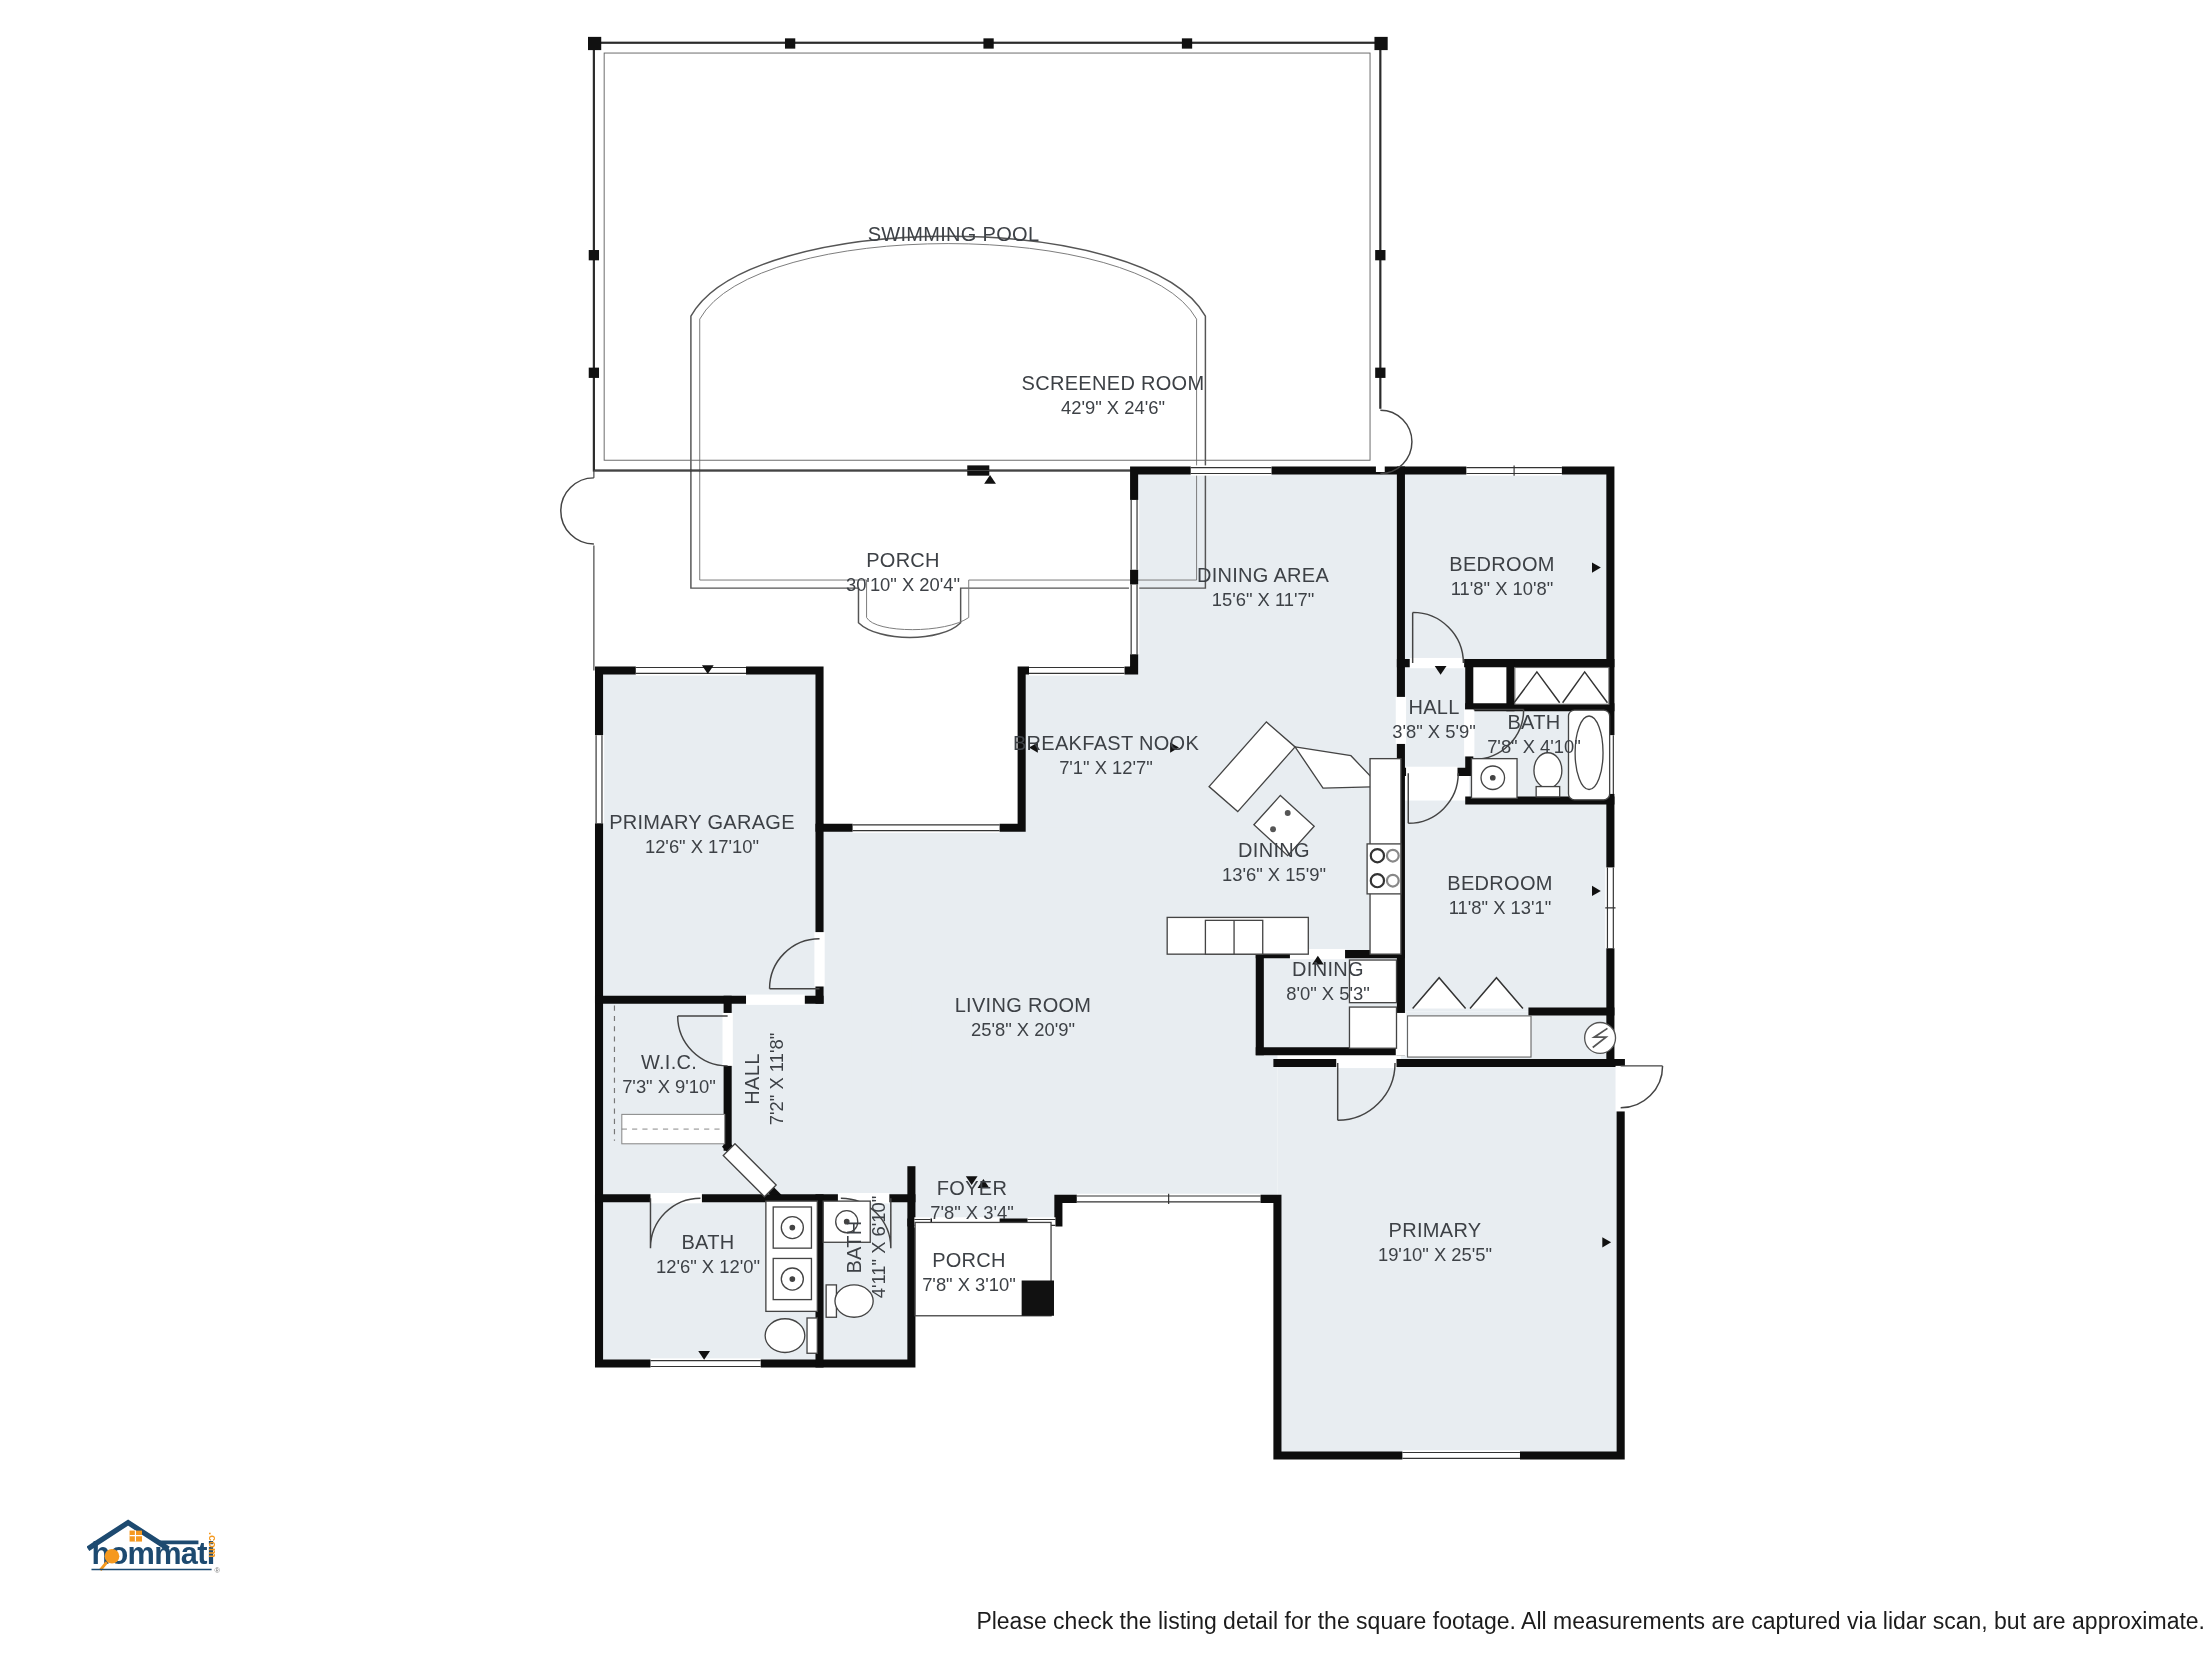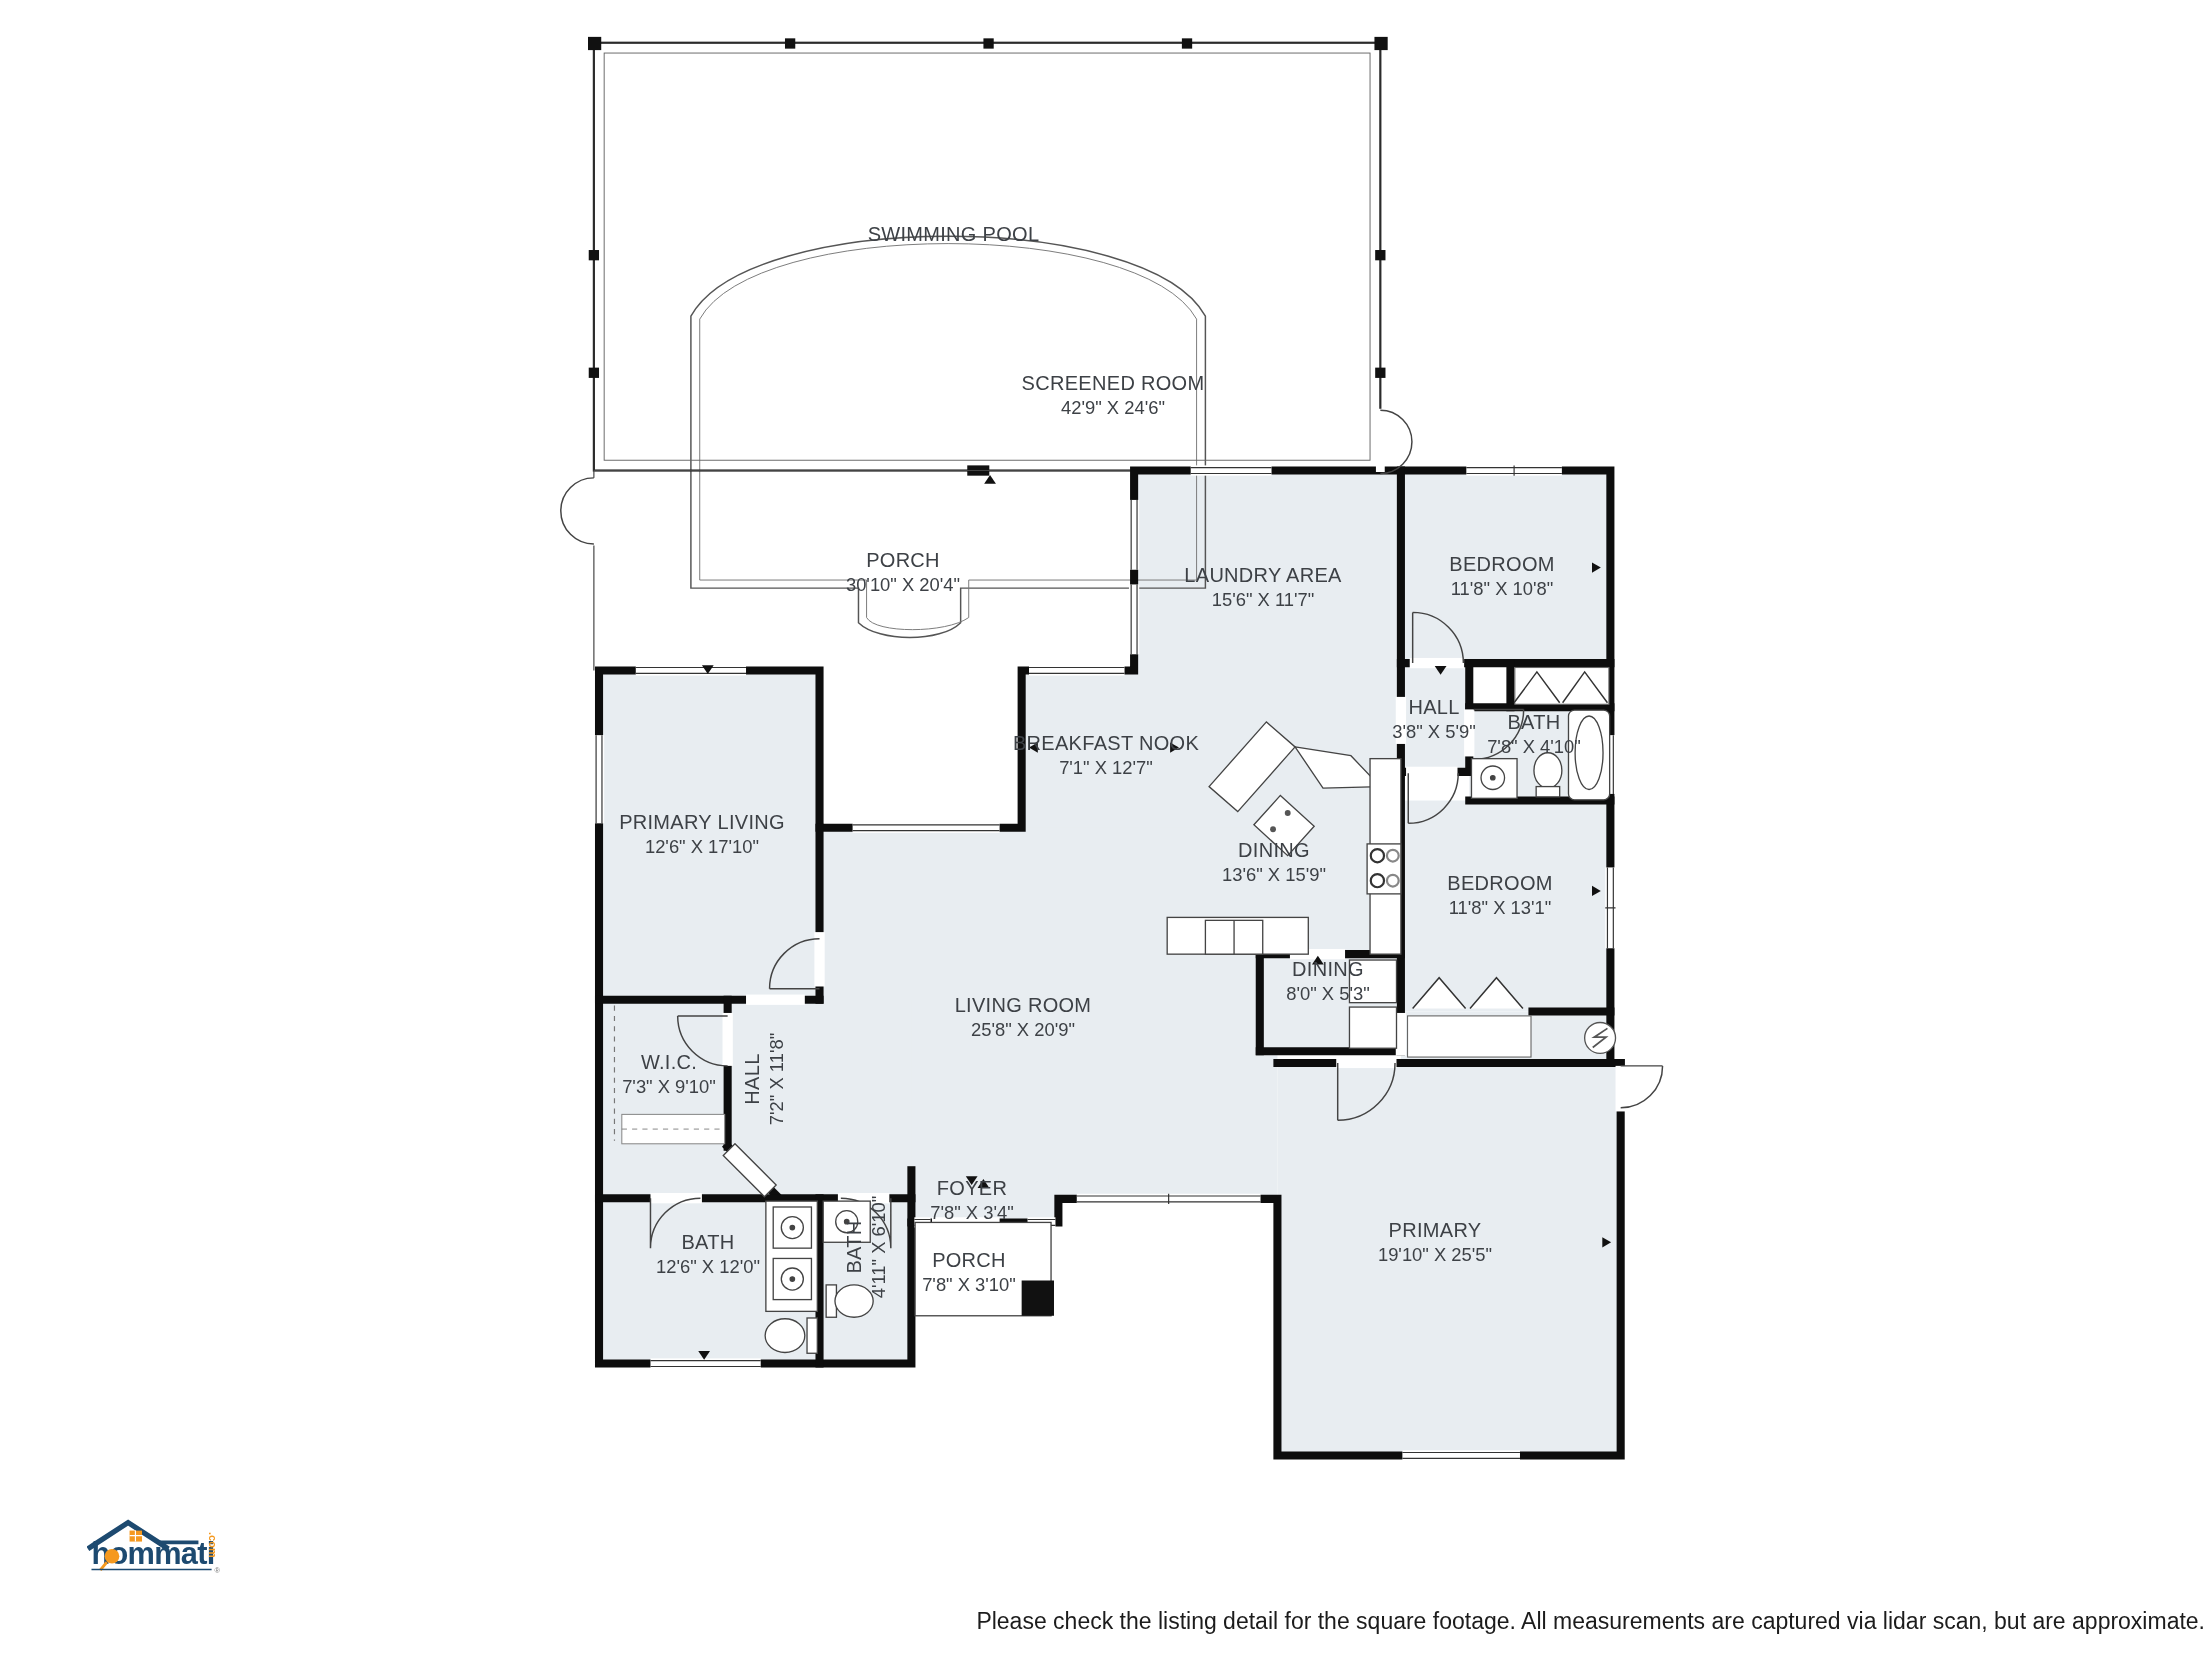--- a/index.html
+++ b/index.html
@@ -260,7 +260,7 @@
     <span class="dm">30'10" X 20'4"</span>
   </div>
   <div class="room-label" style="left:1263px;top:587px">
-    <span class="nm">LAUNDRY AREA</span>
+    <span class="nm">DINING AREA</span>
     <span class="dm">15'6" X 11'7"</span>
   </div>
   <div class="room-label" style="left:1502px;top:576px">

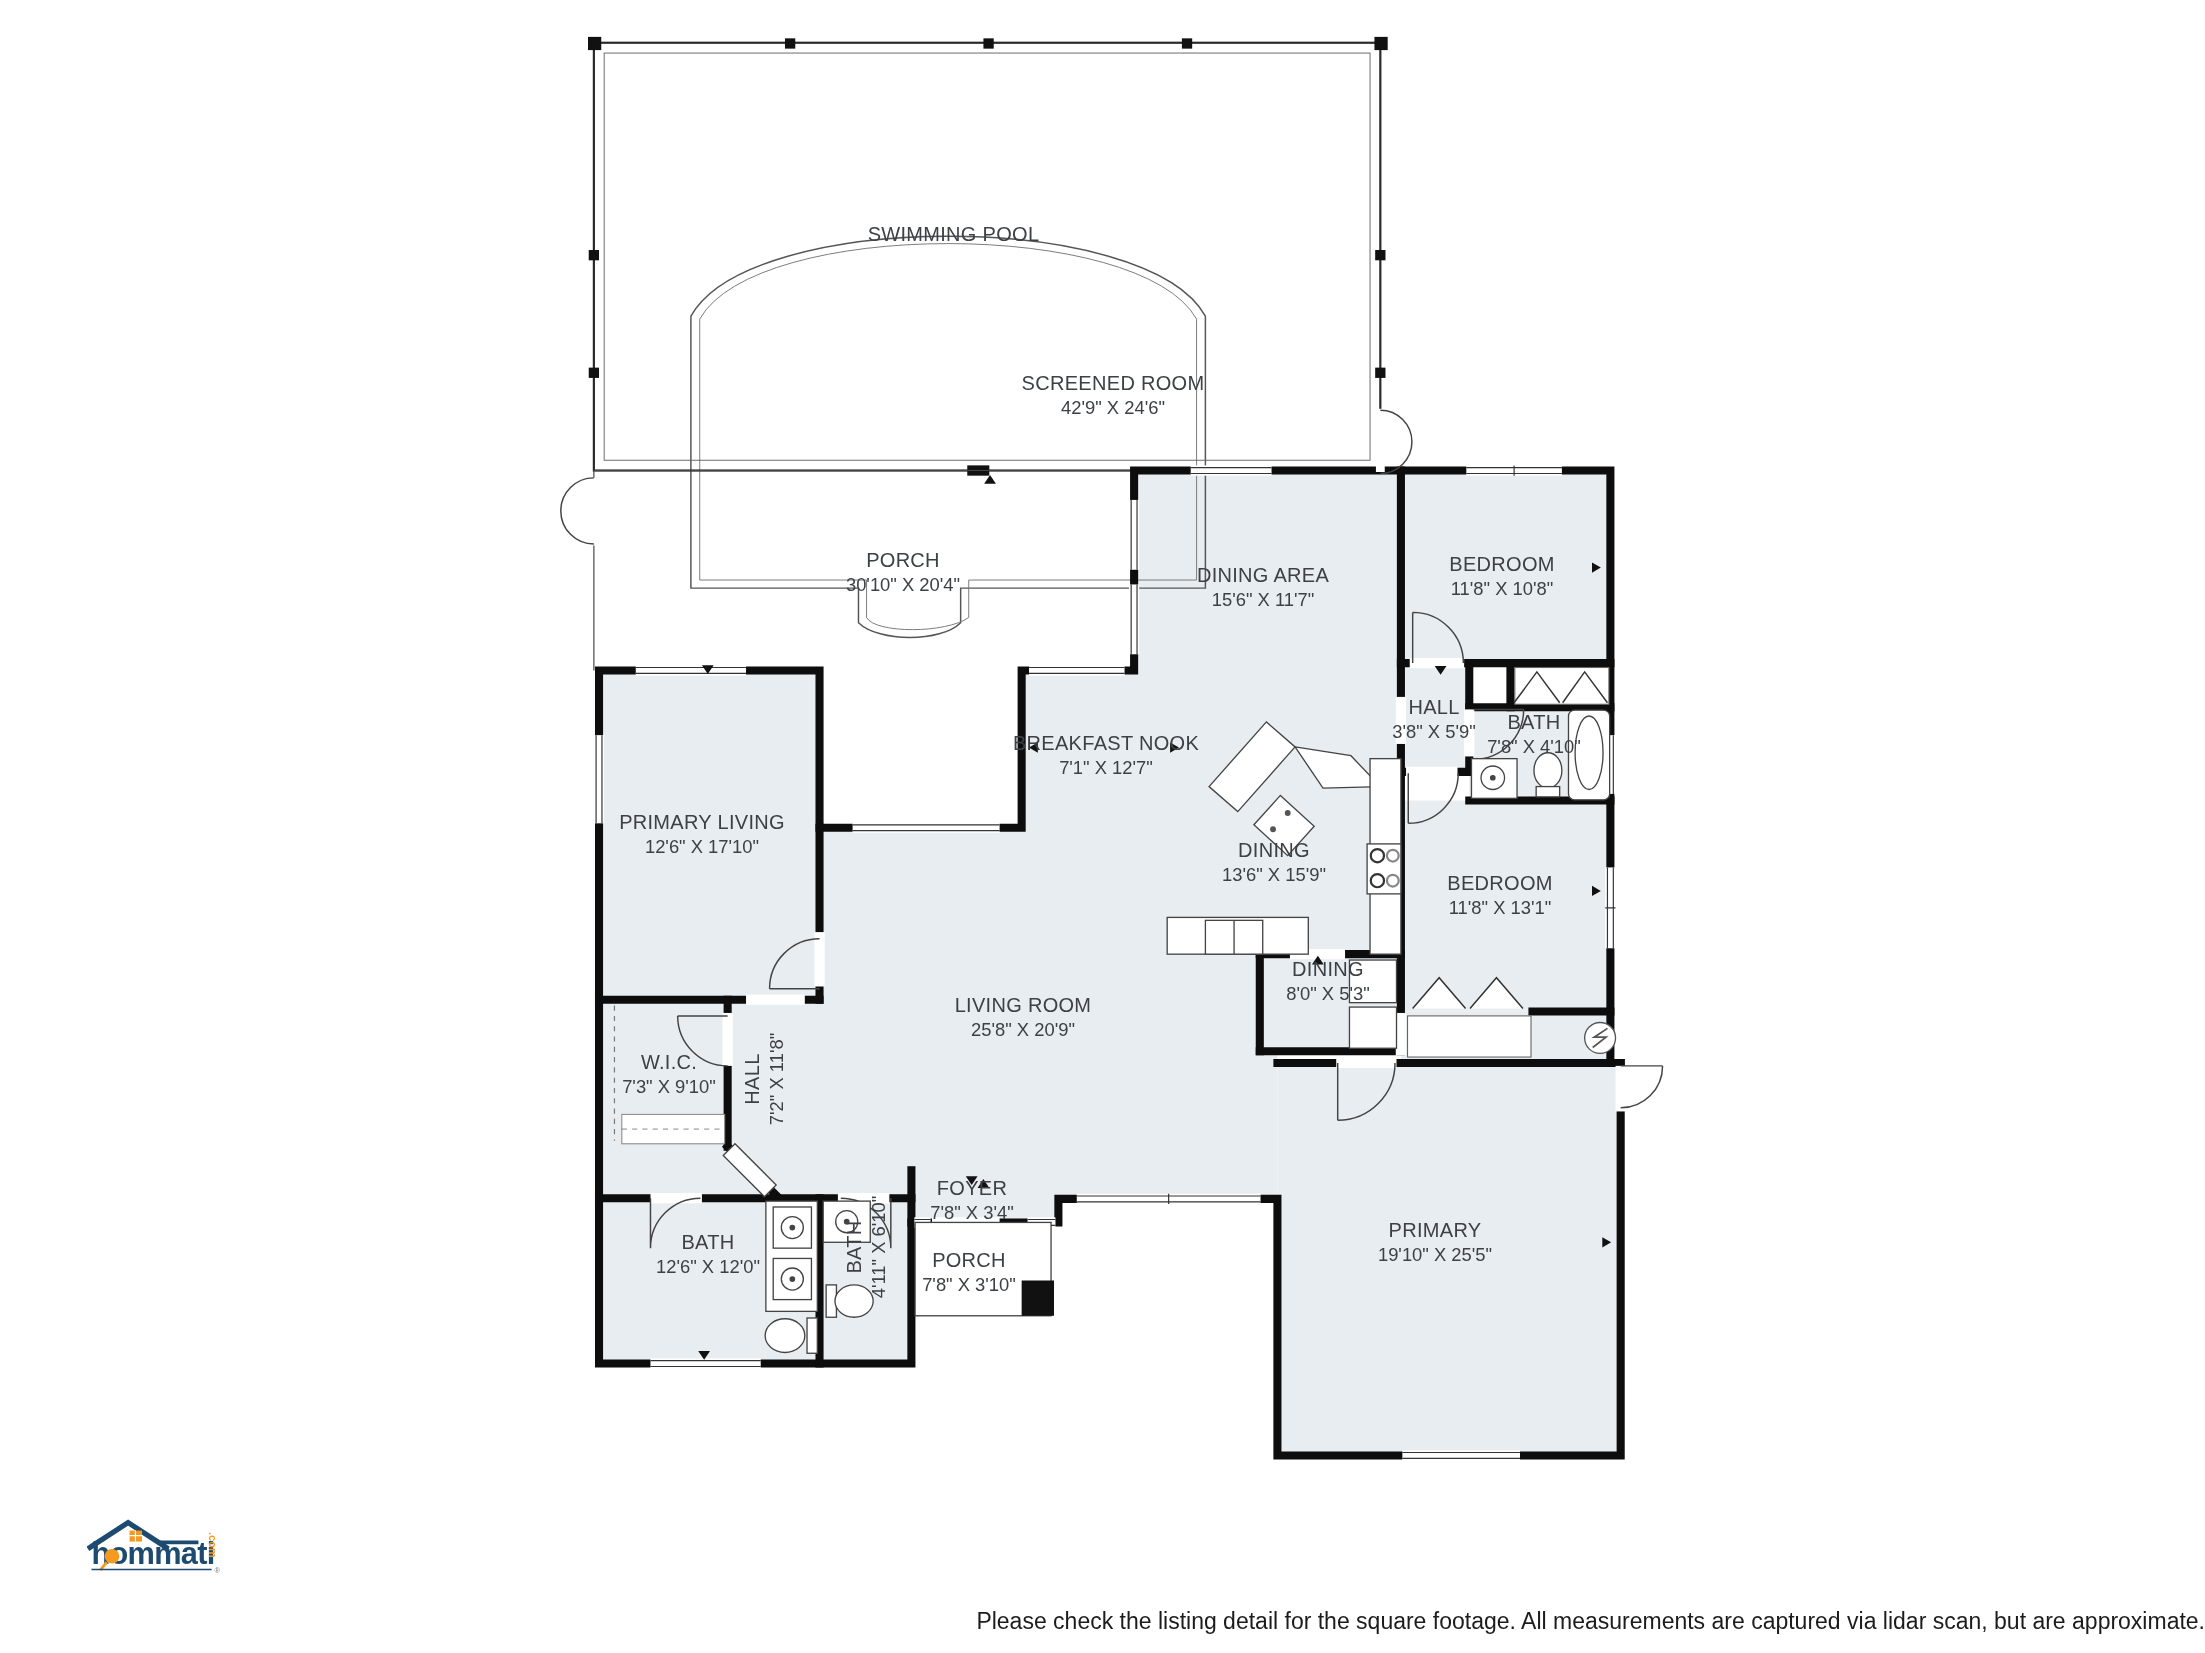--- a/index.html
+++ b/index.html
@@ -284,7 +284,7 @@
     <span class="dm">13'6" X 15'9"</span>
   </div>
   <div class="room-label" style="left:702px;top:834px">
-    <span class="nm">PRIMARY LIVING</span>
+    <span class="nm">PRIMARY GARAGE</span>
     <span class="dm">12'6" X 17'10"</span>
   </div>
   <div class="room-label" style="left:1500px;top:895px">

